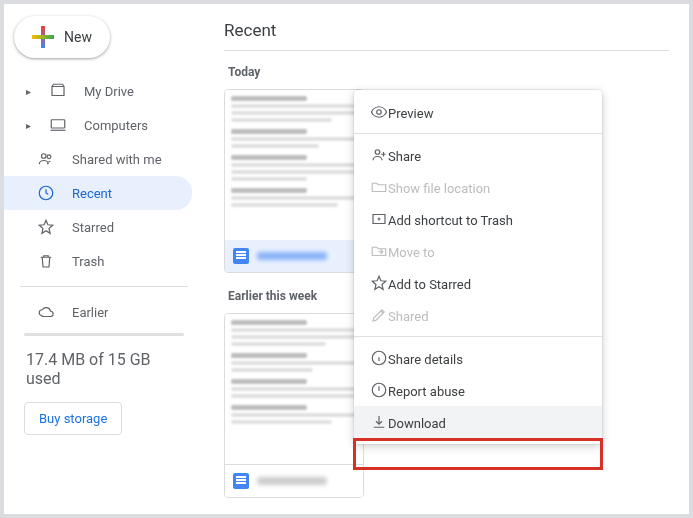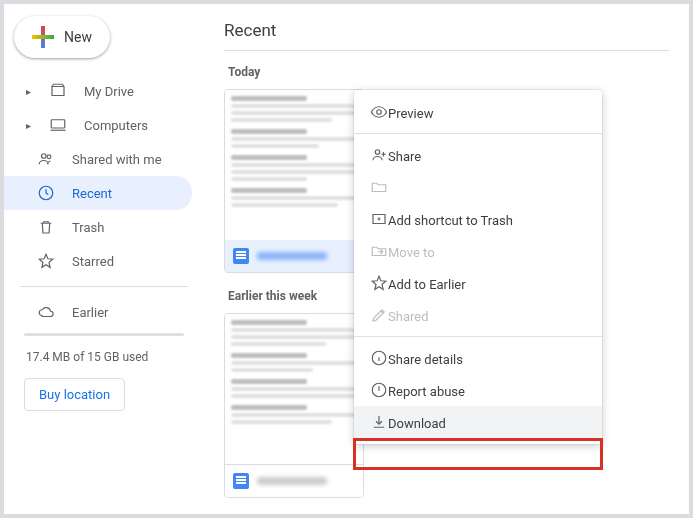--- a/index.html
+++ b/index.html
@@ -202,6 +202,7 @@
           <path d="M3 7h6l2 2h10v9H3z"></path>
         </svg>
       </span>
+      <span>Show file location</span>
     </div>
   <div class="menu-item">
       <span class="icon">

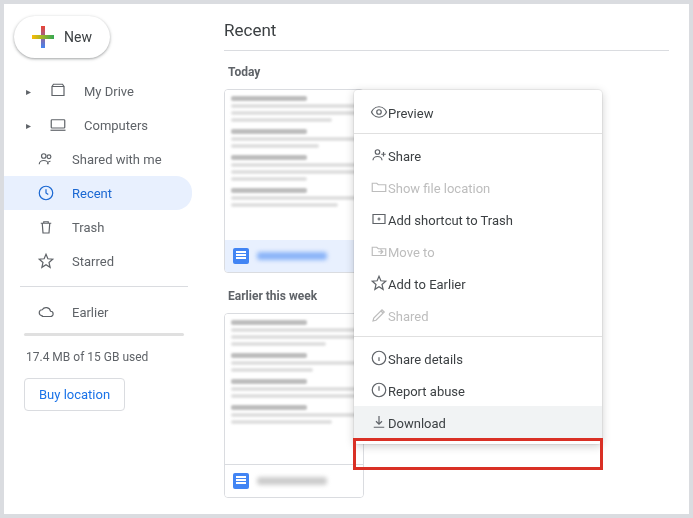--- a/index.html
+++ b/index.html
@@ -93,18 +93,18 @@
   <div class="nav-item" style="padding-left:32px">
     <span class="icon">
         <svg viewBox="0 0 24 24">
+          <path d="M12 3l2.5 6 6.5.5-5 4.5 1.5 6.5L12 17l-5.5 3.5L8 14 3 9.5 9.5 9z"></path>
+        </svg>
+      </span>
+    <span>Starred</span>
+  </div>
+  <div class="nav-item" style="padding-left:32px">
+    <span class="icon">
+        <svg viewBox="0 0 24 24">
           <path d="M5 7h14M9 7V5h6v2M7 7l1 13h8l1-13"></path>
         </svg>
       </span>
     <span>Trash</span>
-  </div>
-  <div class="nav-item" style="padding-left:32px">
-    <span class="icon">
-        <svg viewBox="0 0 24 24">
-          <path d="M12 3l2.5 6 6.5.5-5 4.5 1.5 6.5L12 17l-5.5 3.5L8 14 3 9.5 9.5 9z"></path>
-        </svg>
-      </span>
-    <span>Starred</span>
   </div>
 
   <div class="divider"></div>

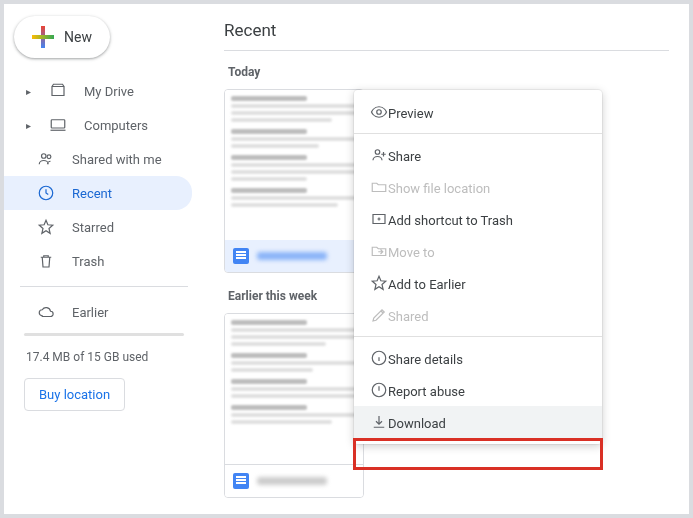--- a/index.html
+++ b/index.html
@@ -226,7 +226,7 @@
           <path d="M12 3l2.5 6 6.5.5-5 4.5 1.5 6.5L12 17l-5.5 3.5L8 14 3 9.5 9.5 9z"></path>
         </svg>
       </span>
-      <span>Add to Earlier</span>
+      <span>Add to Starred</span>
     </div>
   <div class="menu-item disabled">
       <span class="icon">

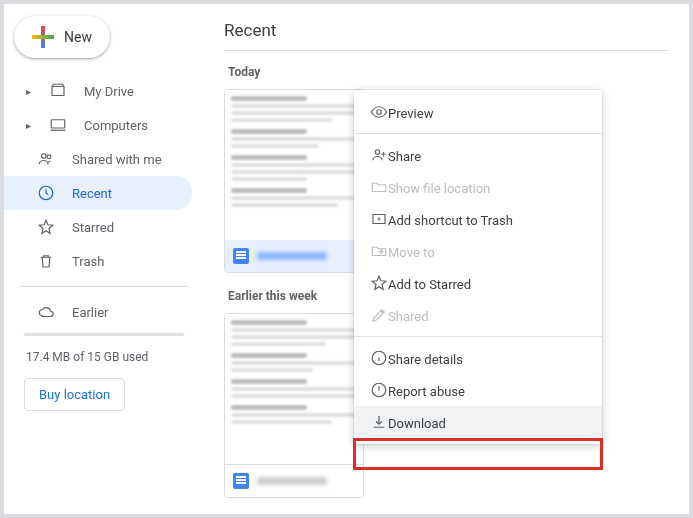--- a/index.html
+++ b/index.html
@@ -16,7 +16,7 @@
 .nav-item .icon{width:20px;height:20px;color:#5f6368;display:flex;align-items:center;justify-content:center}
 .chev{width:10px;color:#5f6368;font-size:10px;margin-right:-4px}
 .divider{height:1px;background:#dadce0;margin:8px 16px}
-.storage-text{font-size:12px;color:#5f6368;padding:10px 22px}
+.storage-text{font-size:16px;color:#5f6368;padding:10px 22px}
 .buy-btn{margin:4px 20px;border:1px solid #dadce0;background:#fff;color:#1a73e8;padding:8px 14px;border-radius:4px;font-size:13px;cursor:pointer}
 .main{margin-left:200px;padding:12px 20px}
 .title{font-size:17px;color:#3c4043;padding:4px 0 10px}

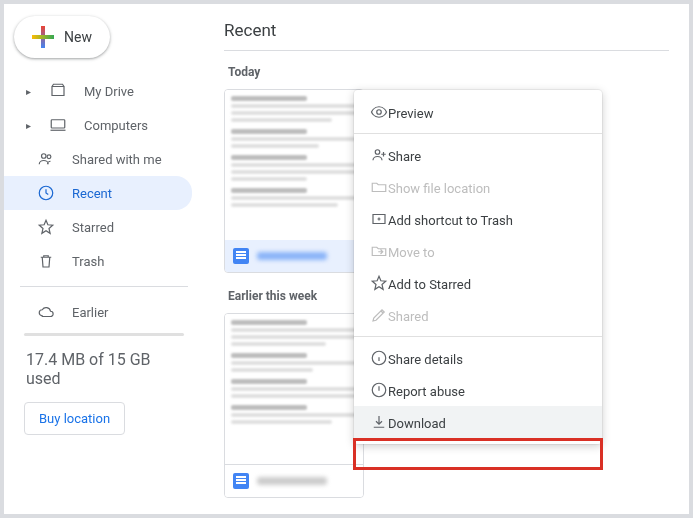--- a/index.html
+++ b/index.html
@@ -119,7 +119,7 @@
   </div>
   <div class="divider" style="margin:4px 20px;height:3px;background:#e0e0e0;border-radius:2px"></div>
   <div class="storage-text">17.4 MB of 15 GB used</div>
-  <button class="buy-btn">Buy location</button>
+  <button class="buy-btn">Buy storage</button>
 </div>
 
 <div class="main">

